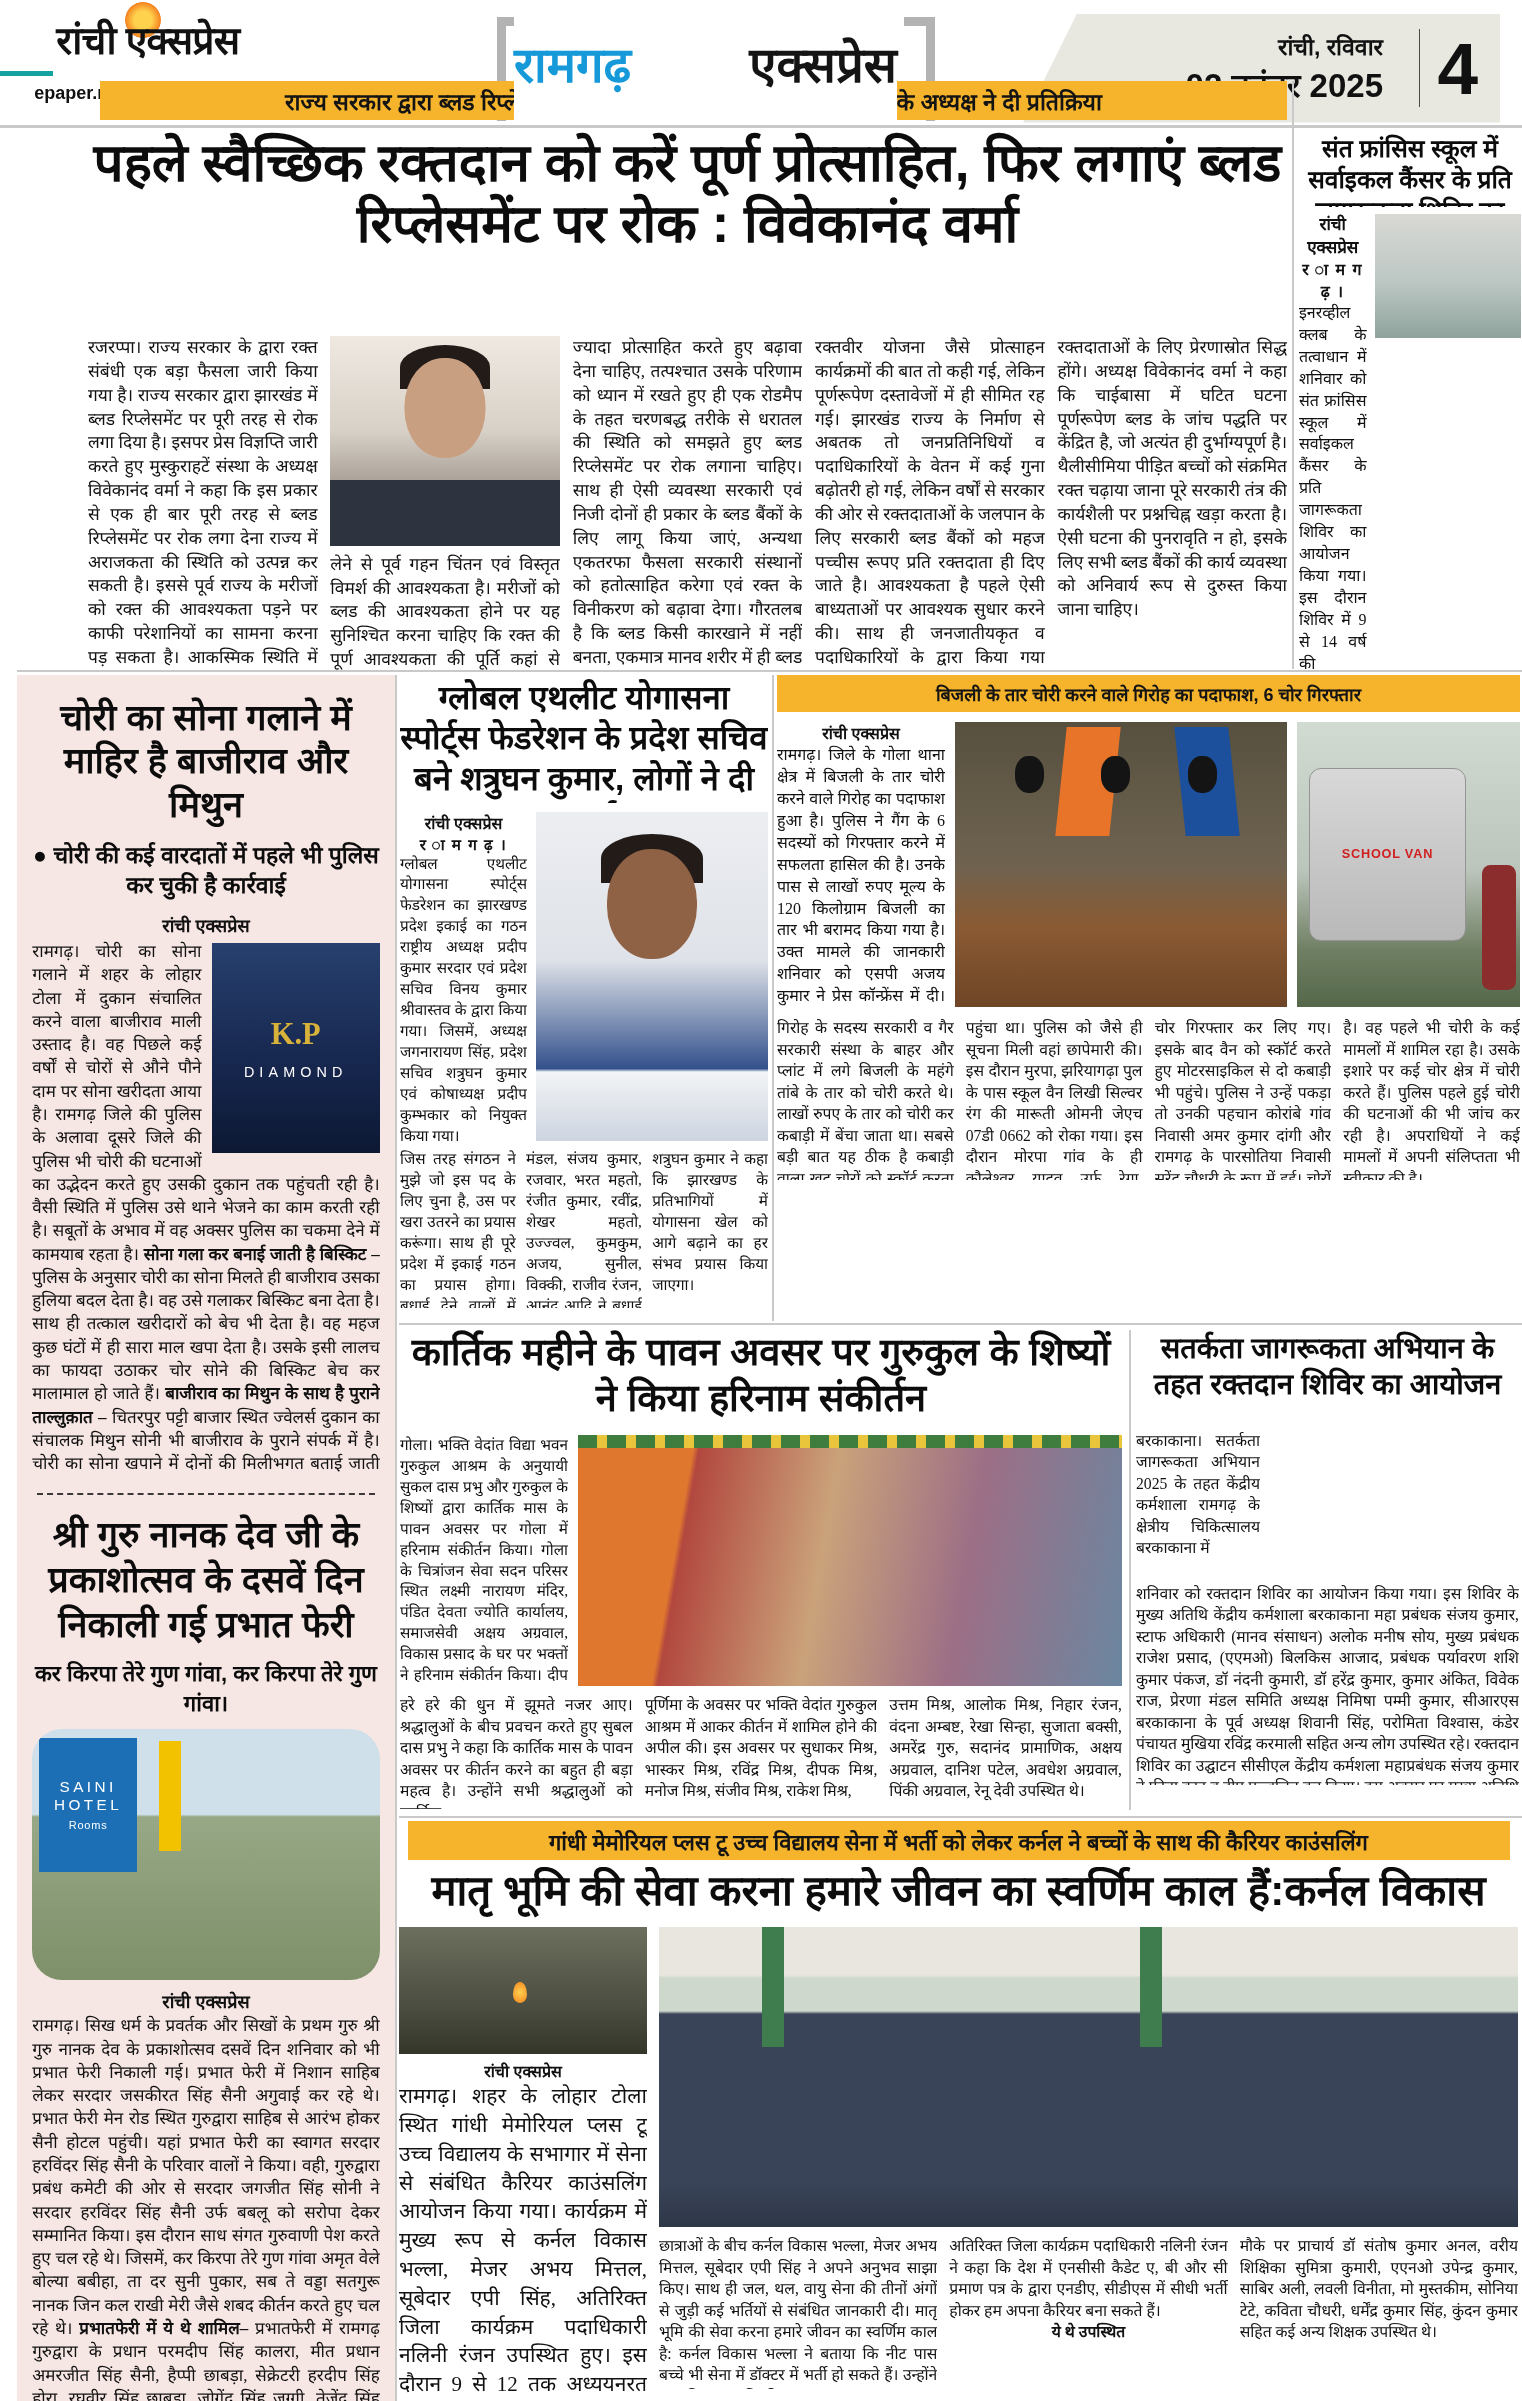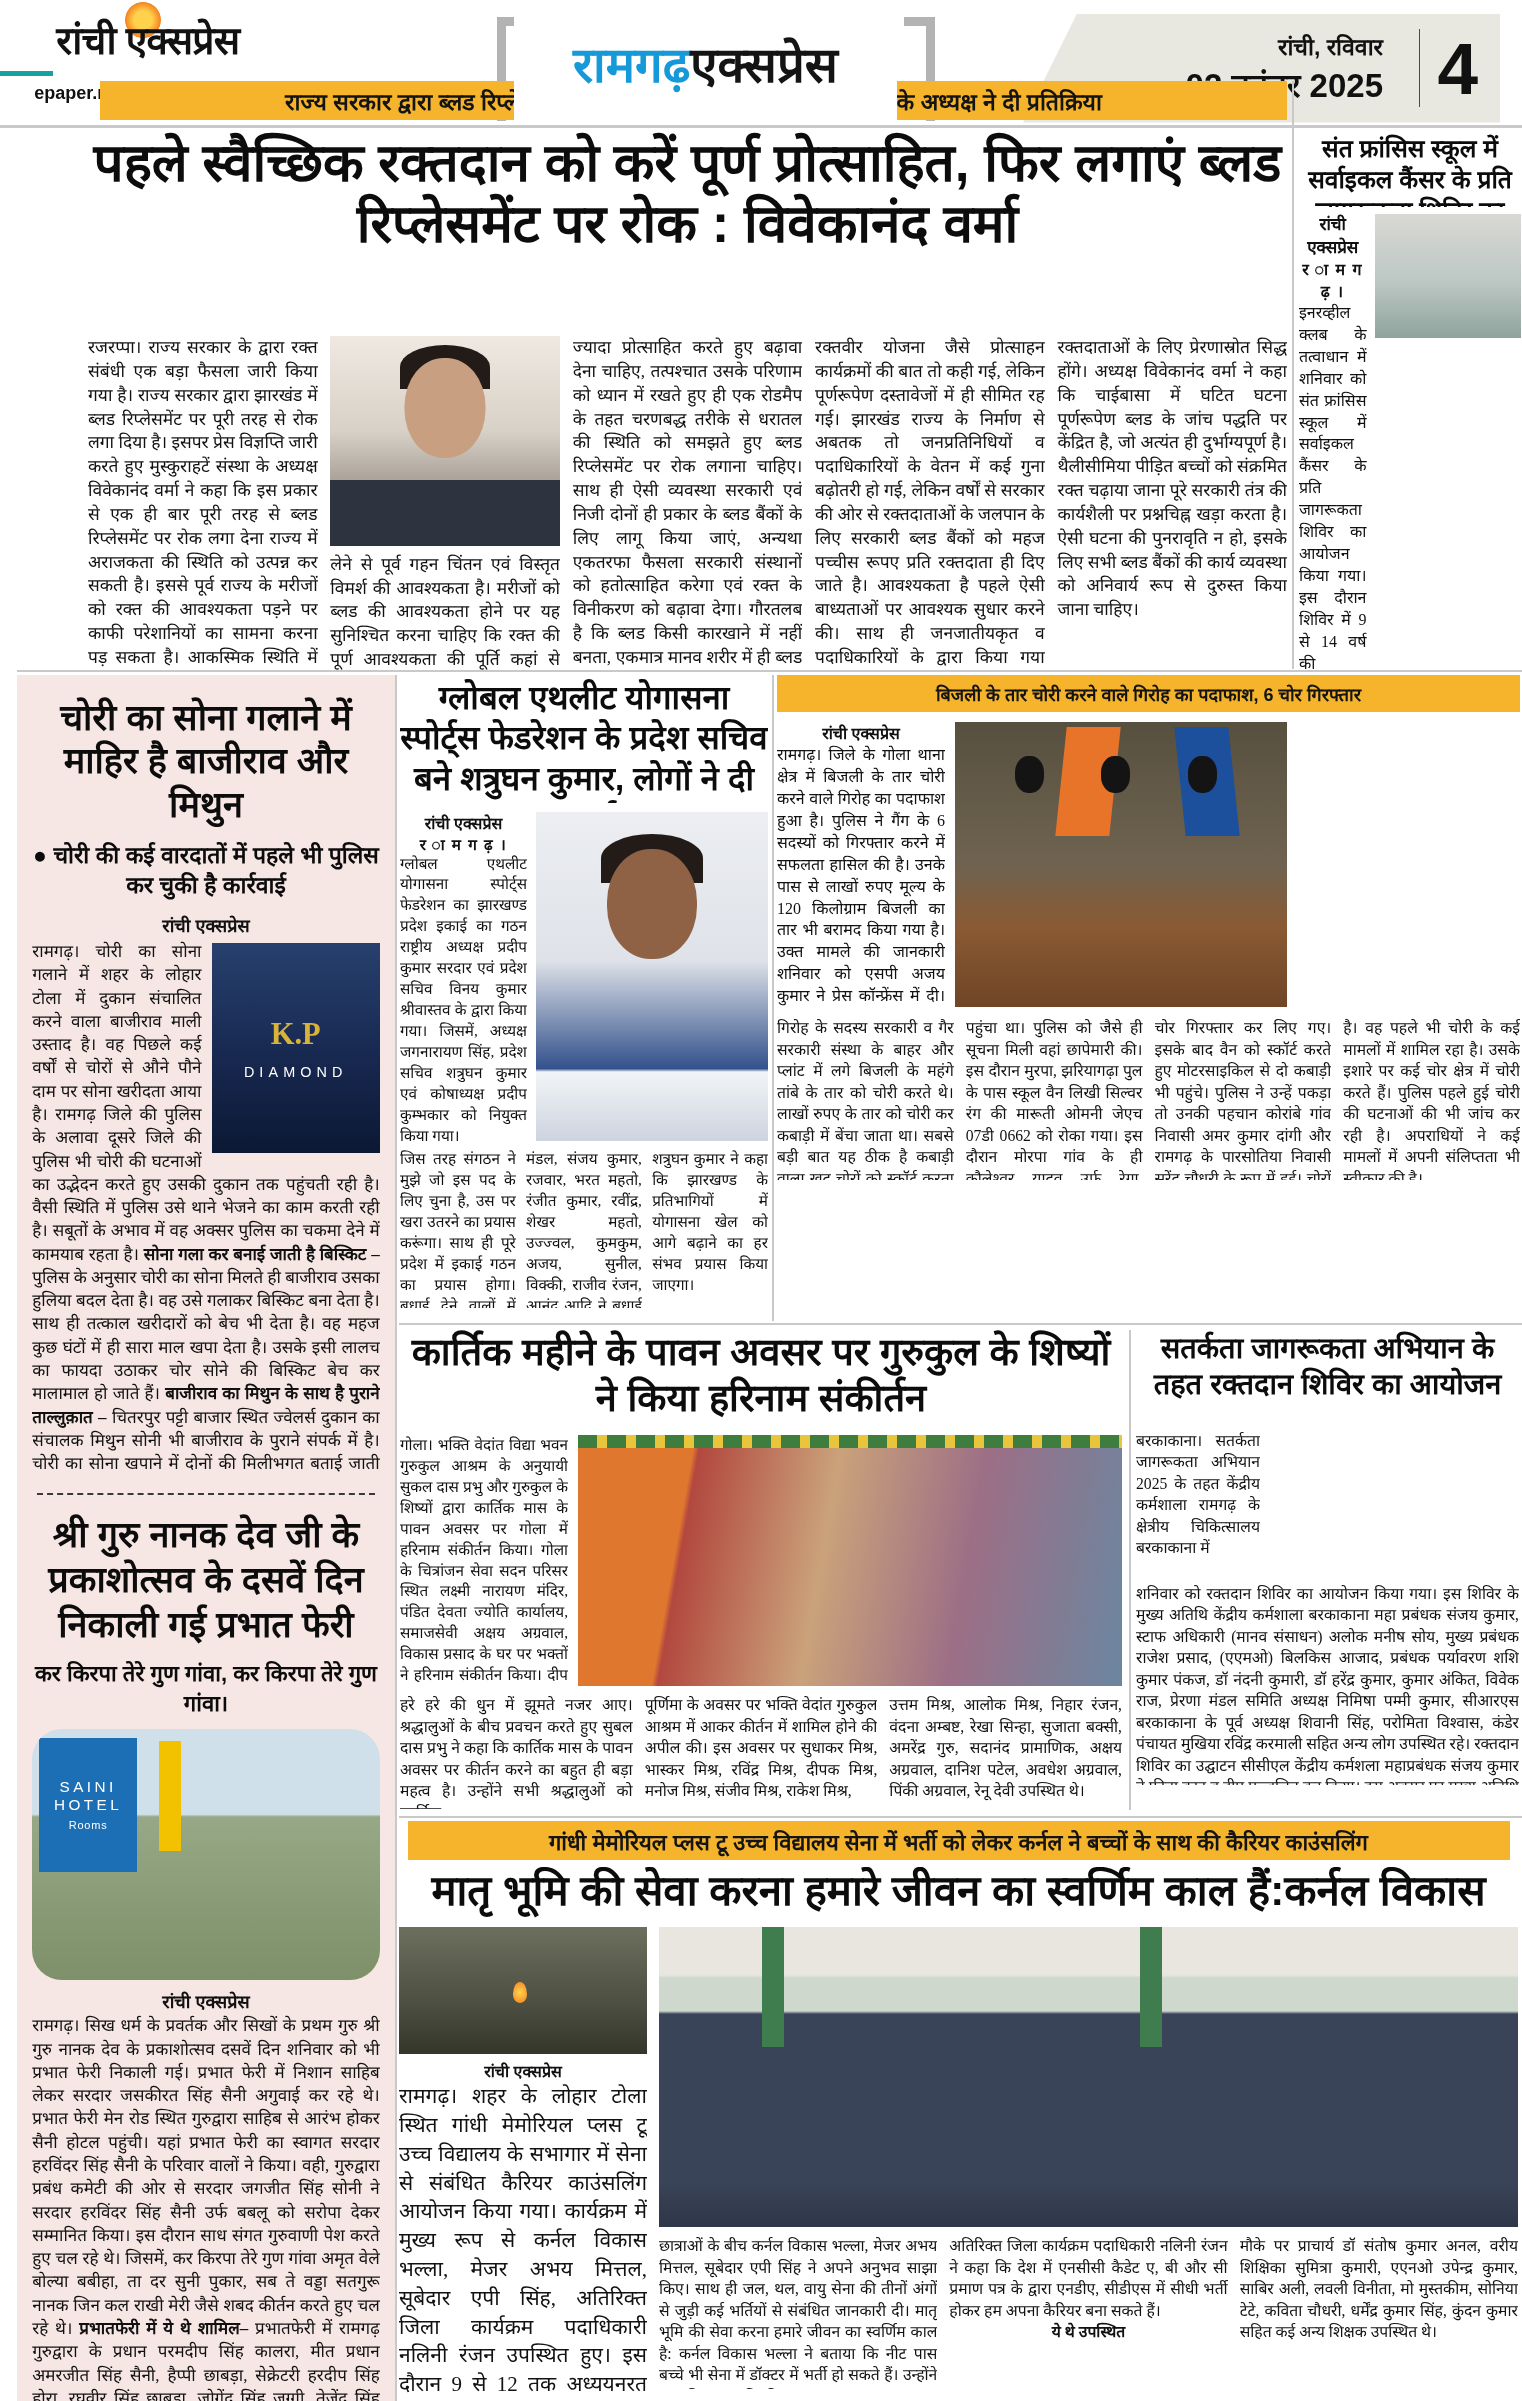--- a/index.html
+++ b/index.html
@@ -21,7 +21,7 @@
   .sun{border-radius:50%;background:radial-gradient(circle,#ffd24d 0 35%,#f58220 70%,transparent 72%);}
   .logo{font-family:"Liberation Sans",sans-serif;font-weight:900;font-size:39px;letter-spacing:-0.8px;text-align:center;}
   .url{font-family:"Liberation Sans",sans-serif;font-weight:700;font-size:18px;text-align:center;}
-  .mh-box{background:#fff;display:flex;align-items:center;justify-content:center;z-index:3;}
+  .mh-box{background:#fff;display:flex;align-items:center;justify-content:space-between;z-index:3;}
   .mh-title{font-family:"Liberation Sans",sans-serif;font-weight:900;font-size:49px;}
   .bracket{position:absolute;width:22px;height:95px;}
   .bracket.l{border-left:9.3px solid #b3b3b3;border-top:9.3px solid #b3b3b3;}

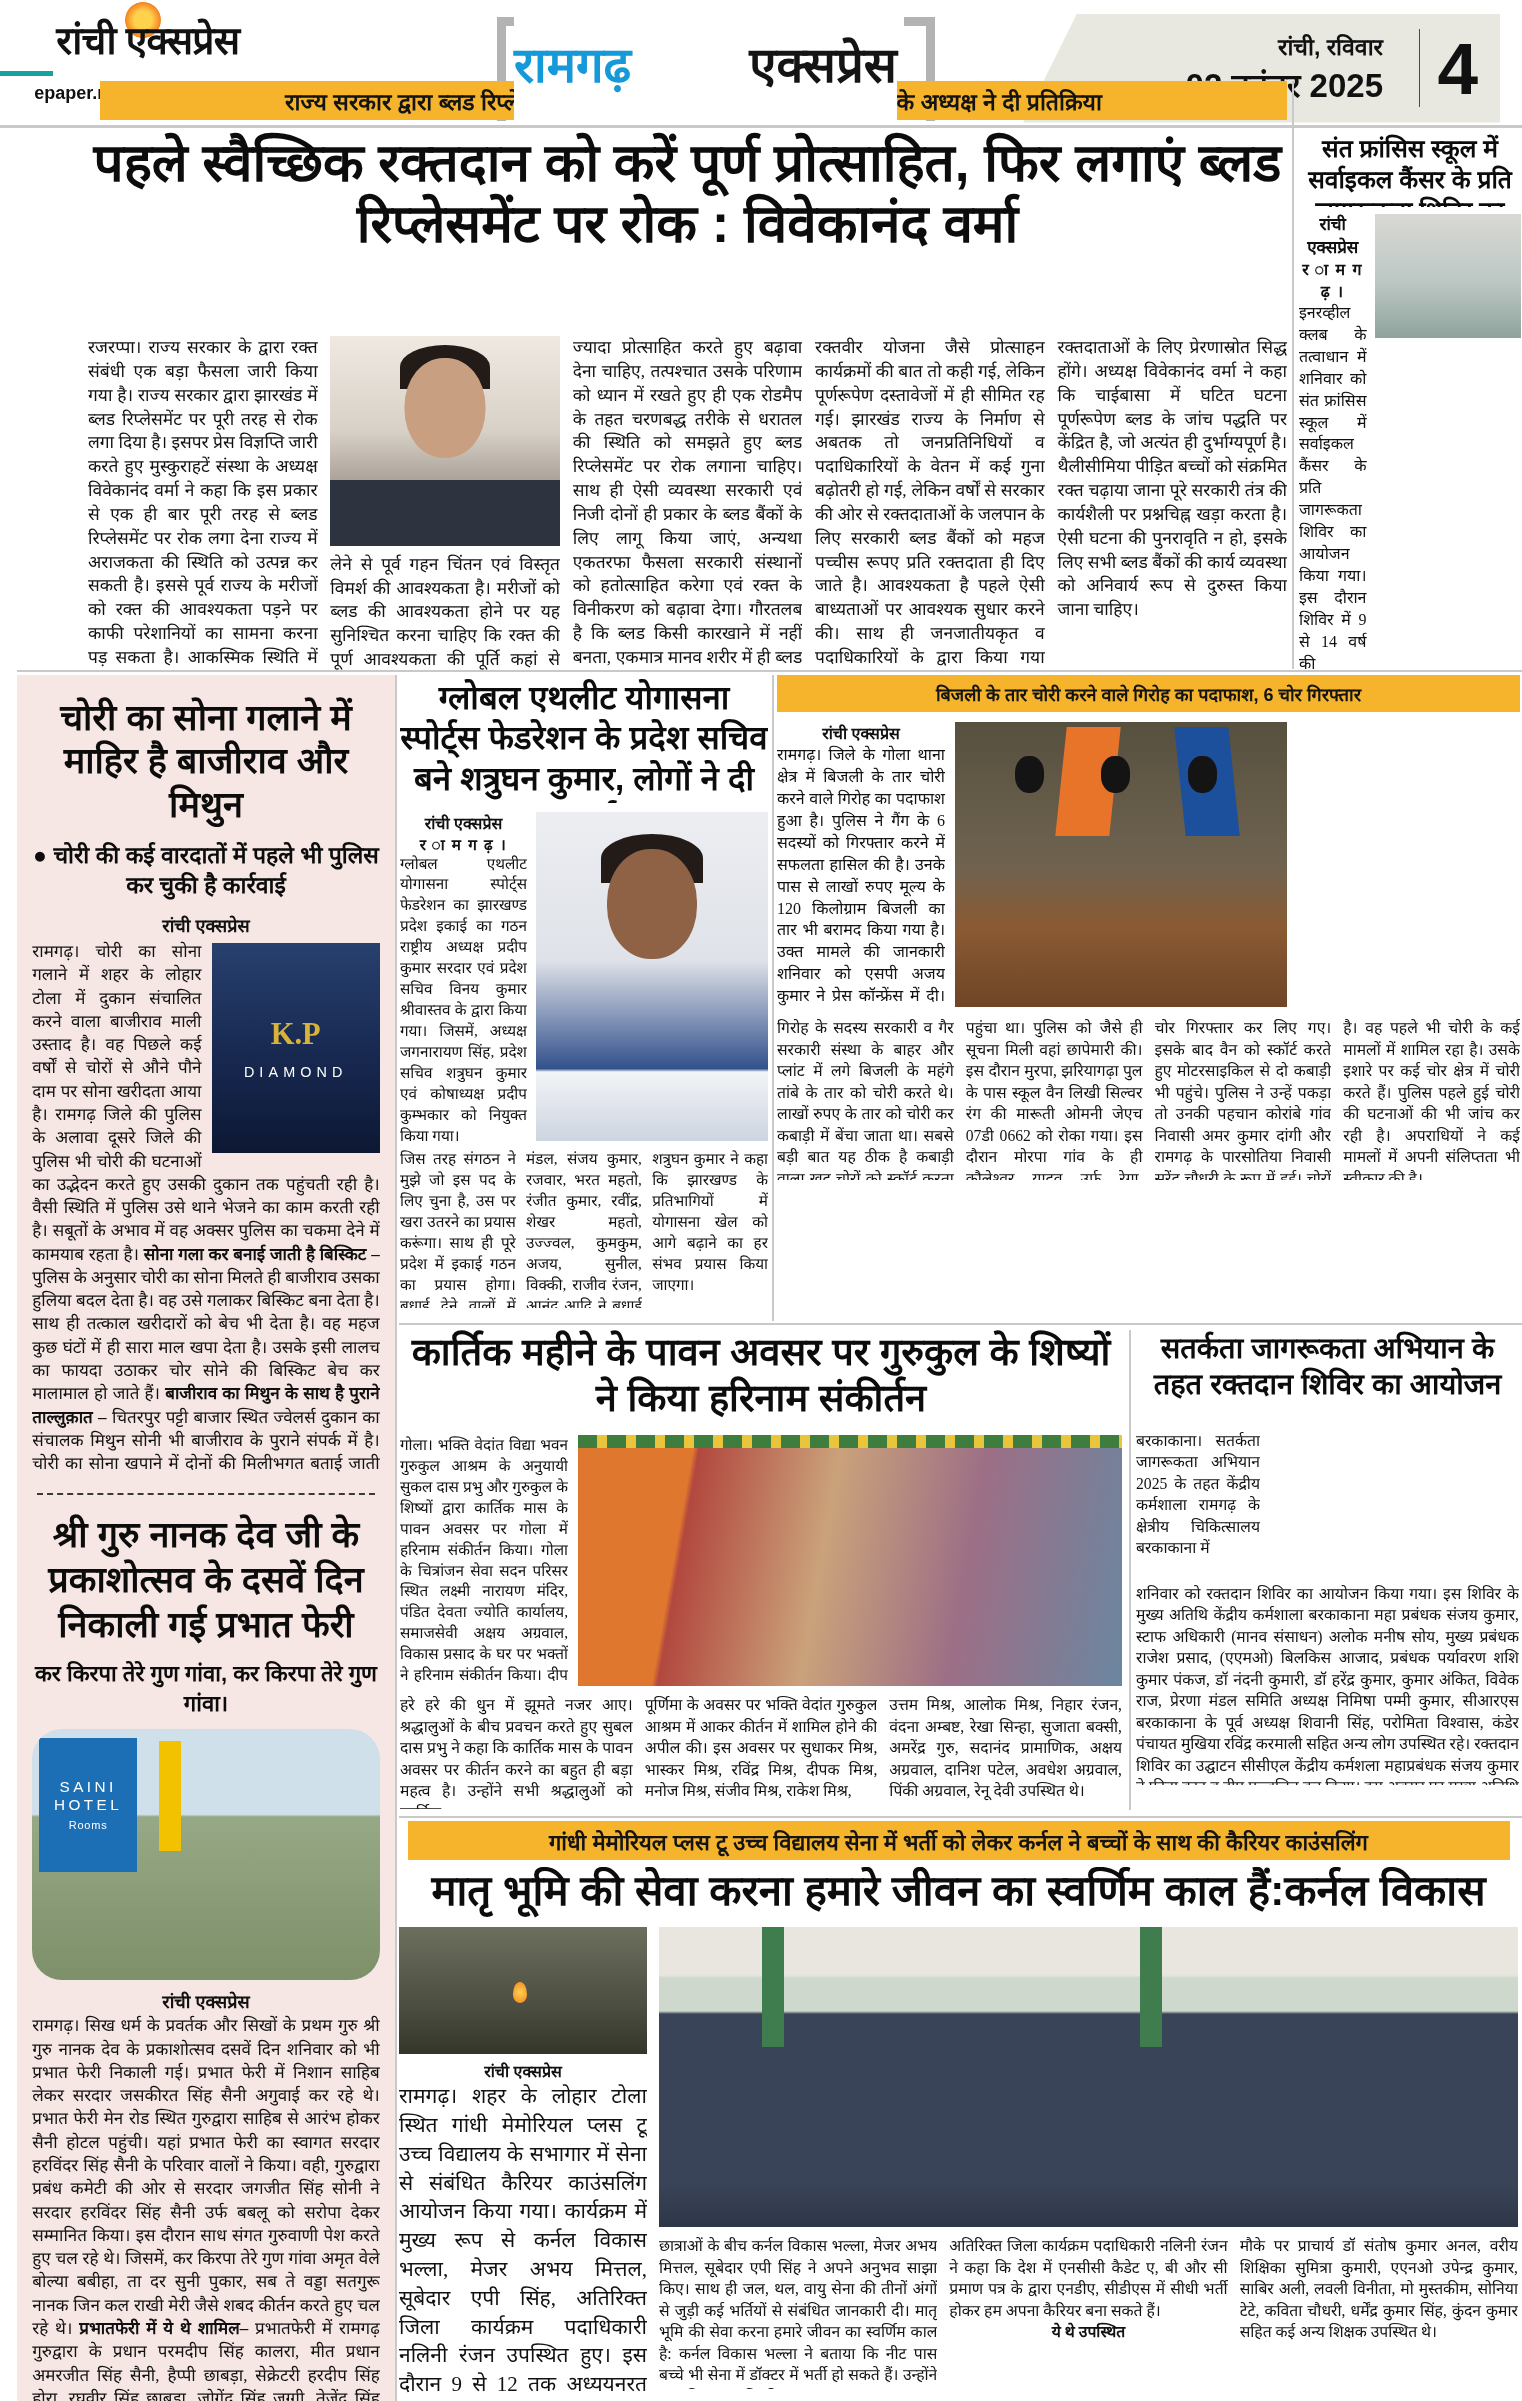--- a/index.html
+++ b/index.html
@@ -202,6 +202,12 @@
         <div class="mask" style="left:44%;"></div>
         <div class="mask" style="left:70%;"></div>
       </div>
+      <div class="ph ph-van" style="flex:1;">
+        <div class="vanbody">
+          <span class="vanlabel">SCHOOL VAN</span>
+        </div>
+        <div class="bike"></div>
+      </div>
     </div>
     <div class="cols" style="margin-top:10.2px;gap:12px;height:163px;font-size:15.7px;">
       <div class="col"><span>गिरोह के सदस्य सरकारी व गैर सरकारी संस्था के बाहर और प्लांट में लगे बिजली के महंगे तांबे के तार को चोरी करते थे। लाखों रुपए के तार को चोरी कर कबाड़ी में बेंचा जाता था। सबसे बड़ी बात यह ठीक है कबाड़ी वाला खुद चोरों को स्कॉर्ट करता था। </span></div>

